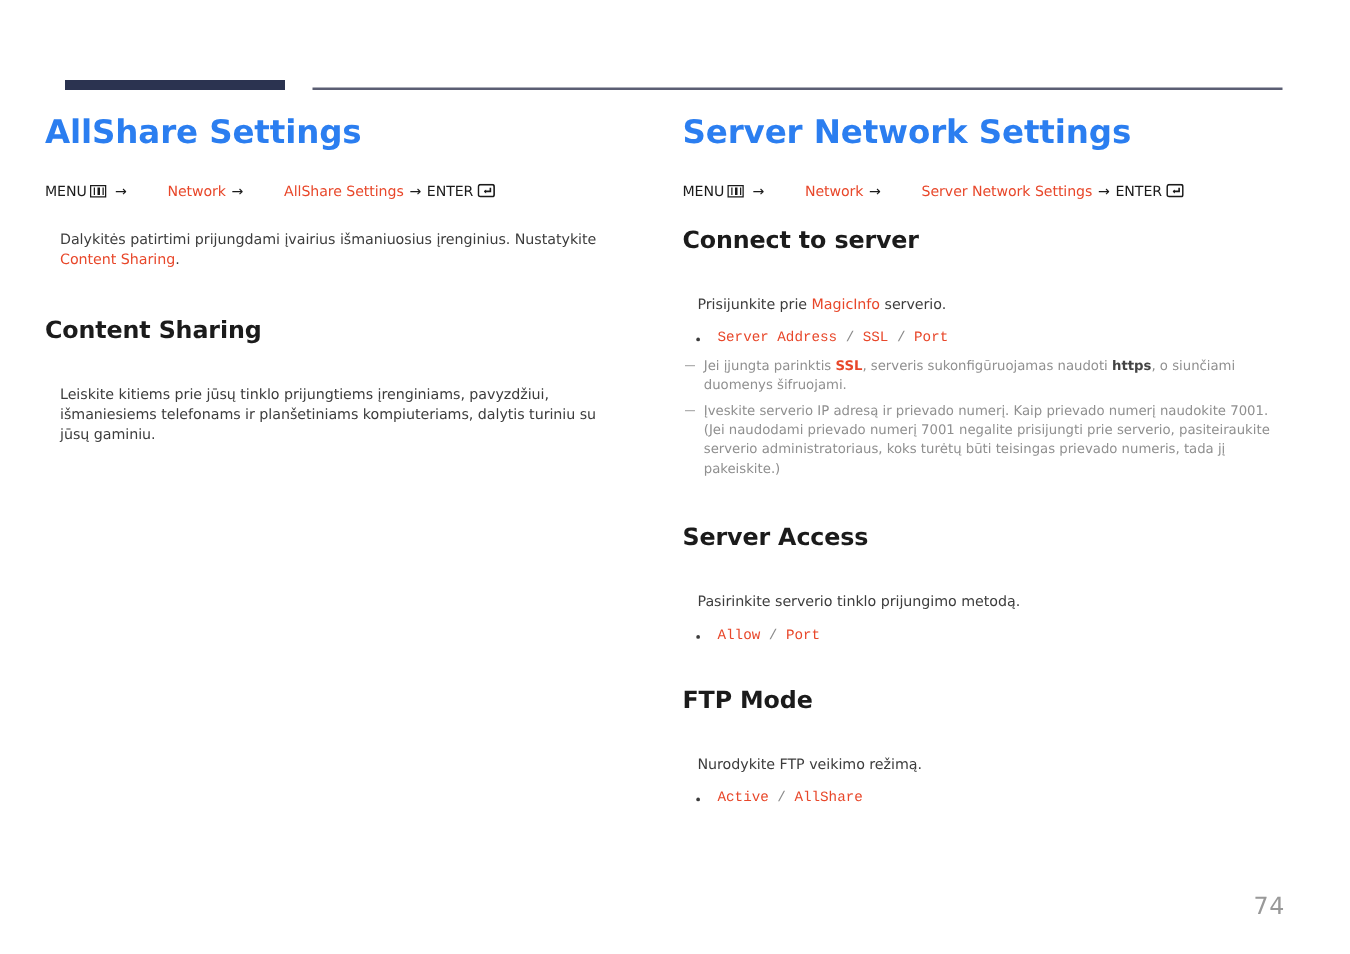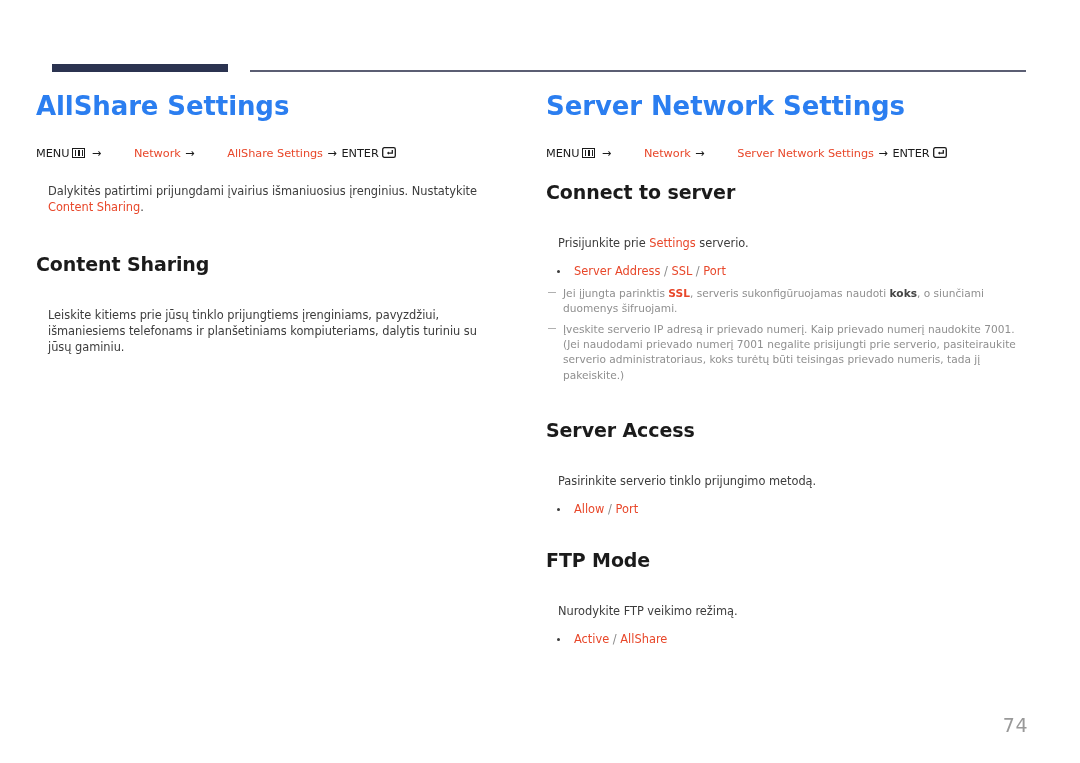--- a/index.html
+++ b/index.html
@@ -262,7 +262,7 @@
 
     <div class="gap-md"></div>
 
-    <p class="body"><span>Prisijunkite prie </span><span class="accent">Settings</span><span> serverio.</span></p>
+    <p class="body"><span>Prisijunkite prie </span><span class="accent">MagicInfo</span><span> serverio.</span></p>
 
     <ul class="opts">
       <li><span class="opt">Server Address</span><span class="sep"> / </span><span class="opt">SSL</span><span class="sep"> / </span><span class="opt">Port</span></li>

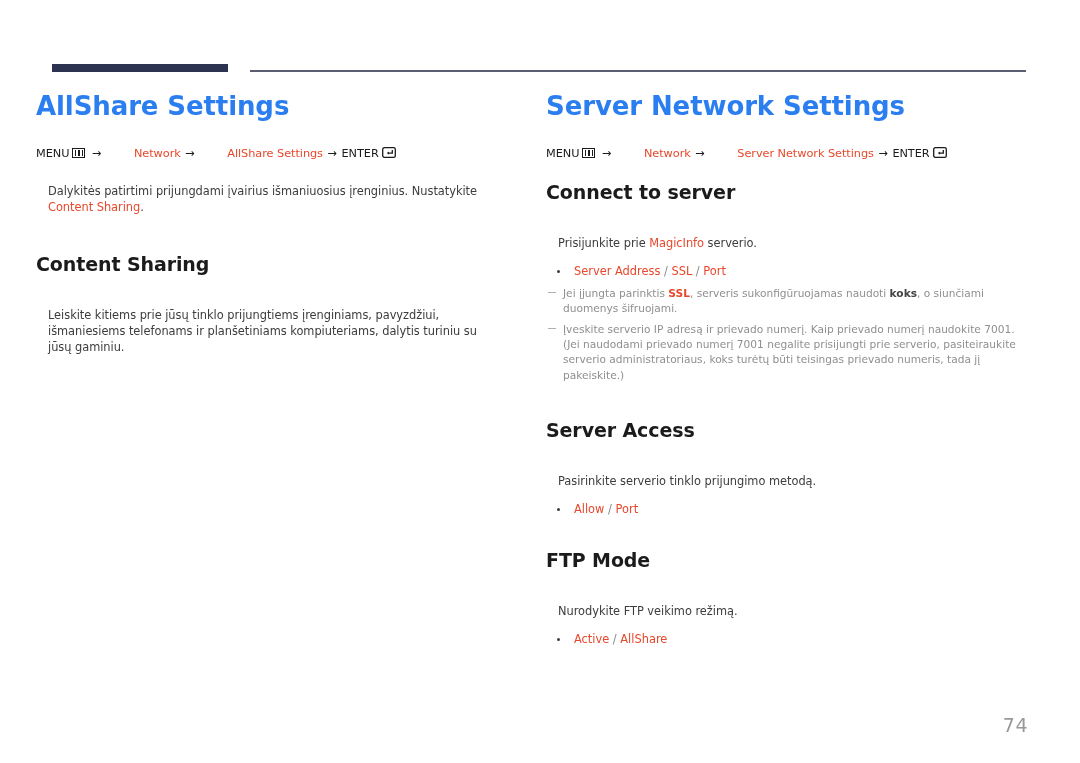--- a/index.html
+++ b/index.html
@@ -135,6 +135,7 @@
     font-size: 11.4px;
     line-height: 1.5;
     color: #8a8a8a;
+    font-family: Liberation Mono, monospace;
   }
   ul.opts li::before {
     content: "";

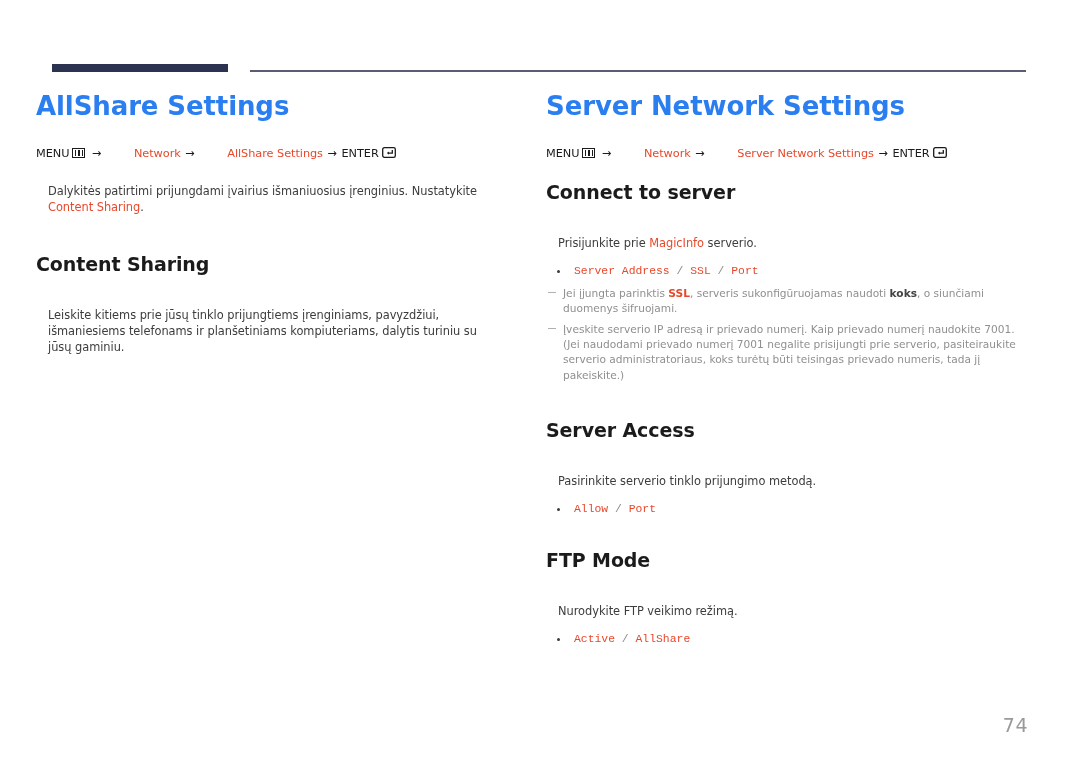--- a/index.html
+++ b/index.html
@@ -270,7 +270,7 @@
     </ul>
 
     <ul class="notes">
-      <li><span>Jei įjungta parinktis </span><span class="accent">SSL</span><span>, serveris sukonfigūruojamas naudoti </span><span class="ink">koks</span><span>, o siunčiami duomenys šifruojami.</span></li>
+      <li><span>Jei įjungta parinktis </span><span class="accent">SSL</span><span>, serveris sukonfigūruojamas naudoti </span><span class="ink">https</span><span>, o siunčiami duomenys šifruojami.</span></li>
       <li><span>Įveskite serverio IP adresą ir prievado numerį. Kaip prievado numerį naudokite 7001. (Jei naudodami prievado numerį 7001 negalite prisijungti prie serverio, pasiteiraukite serverio administratoriaus, koks turėtų būti teisingas prievado numeris, tada jį pakeiskite.)</span></li>
     </ul>
 

